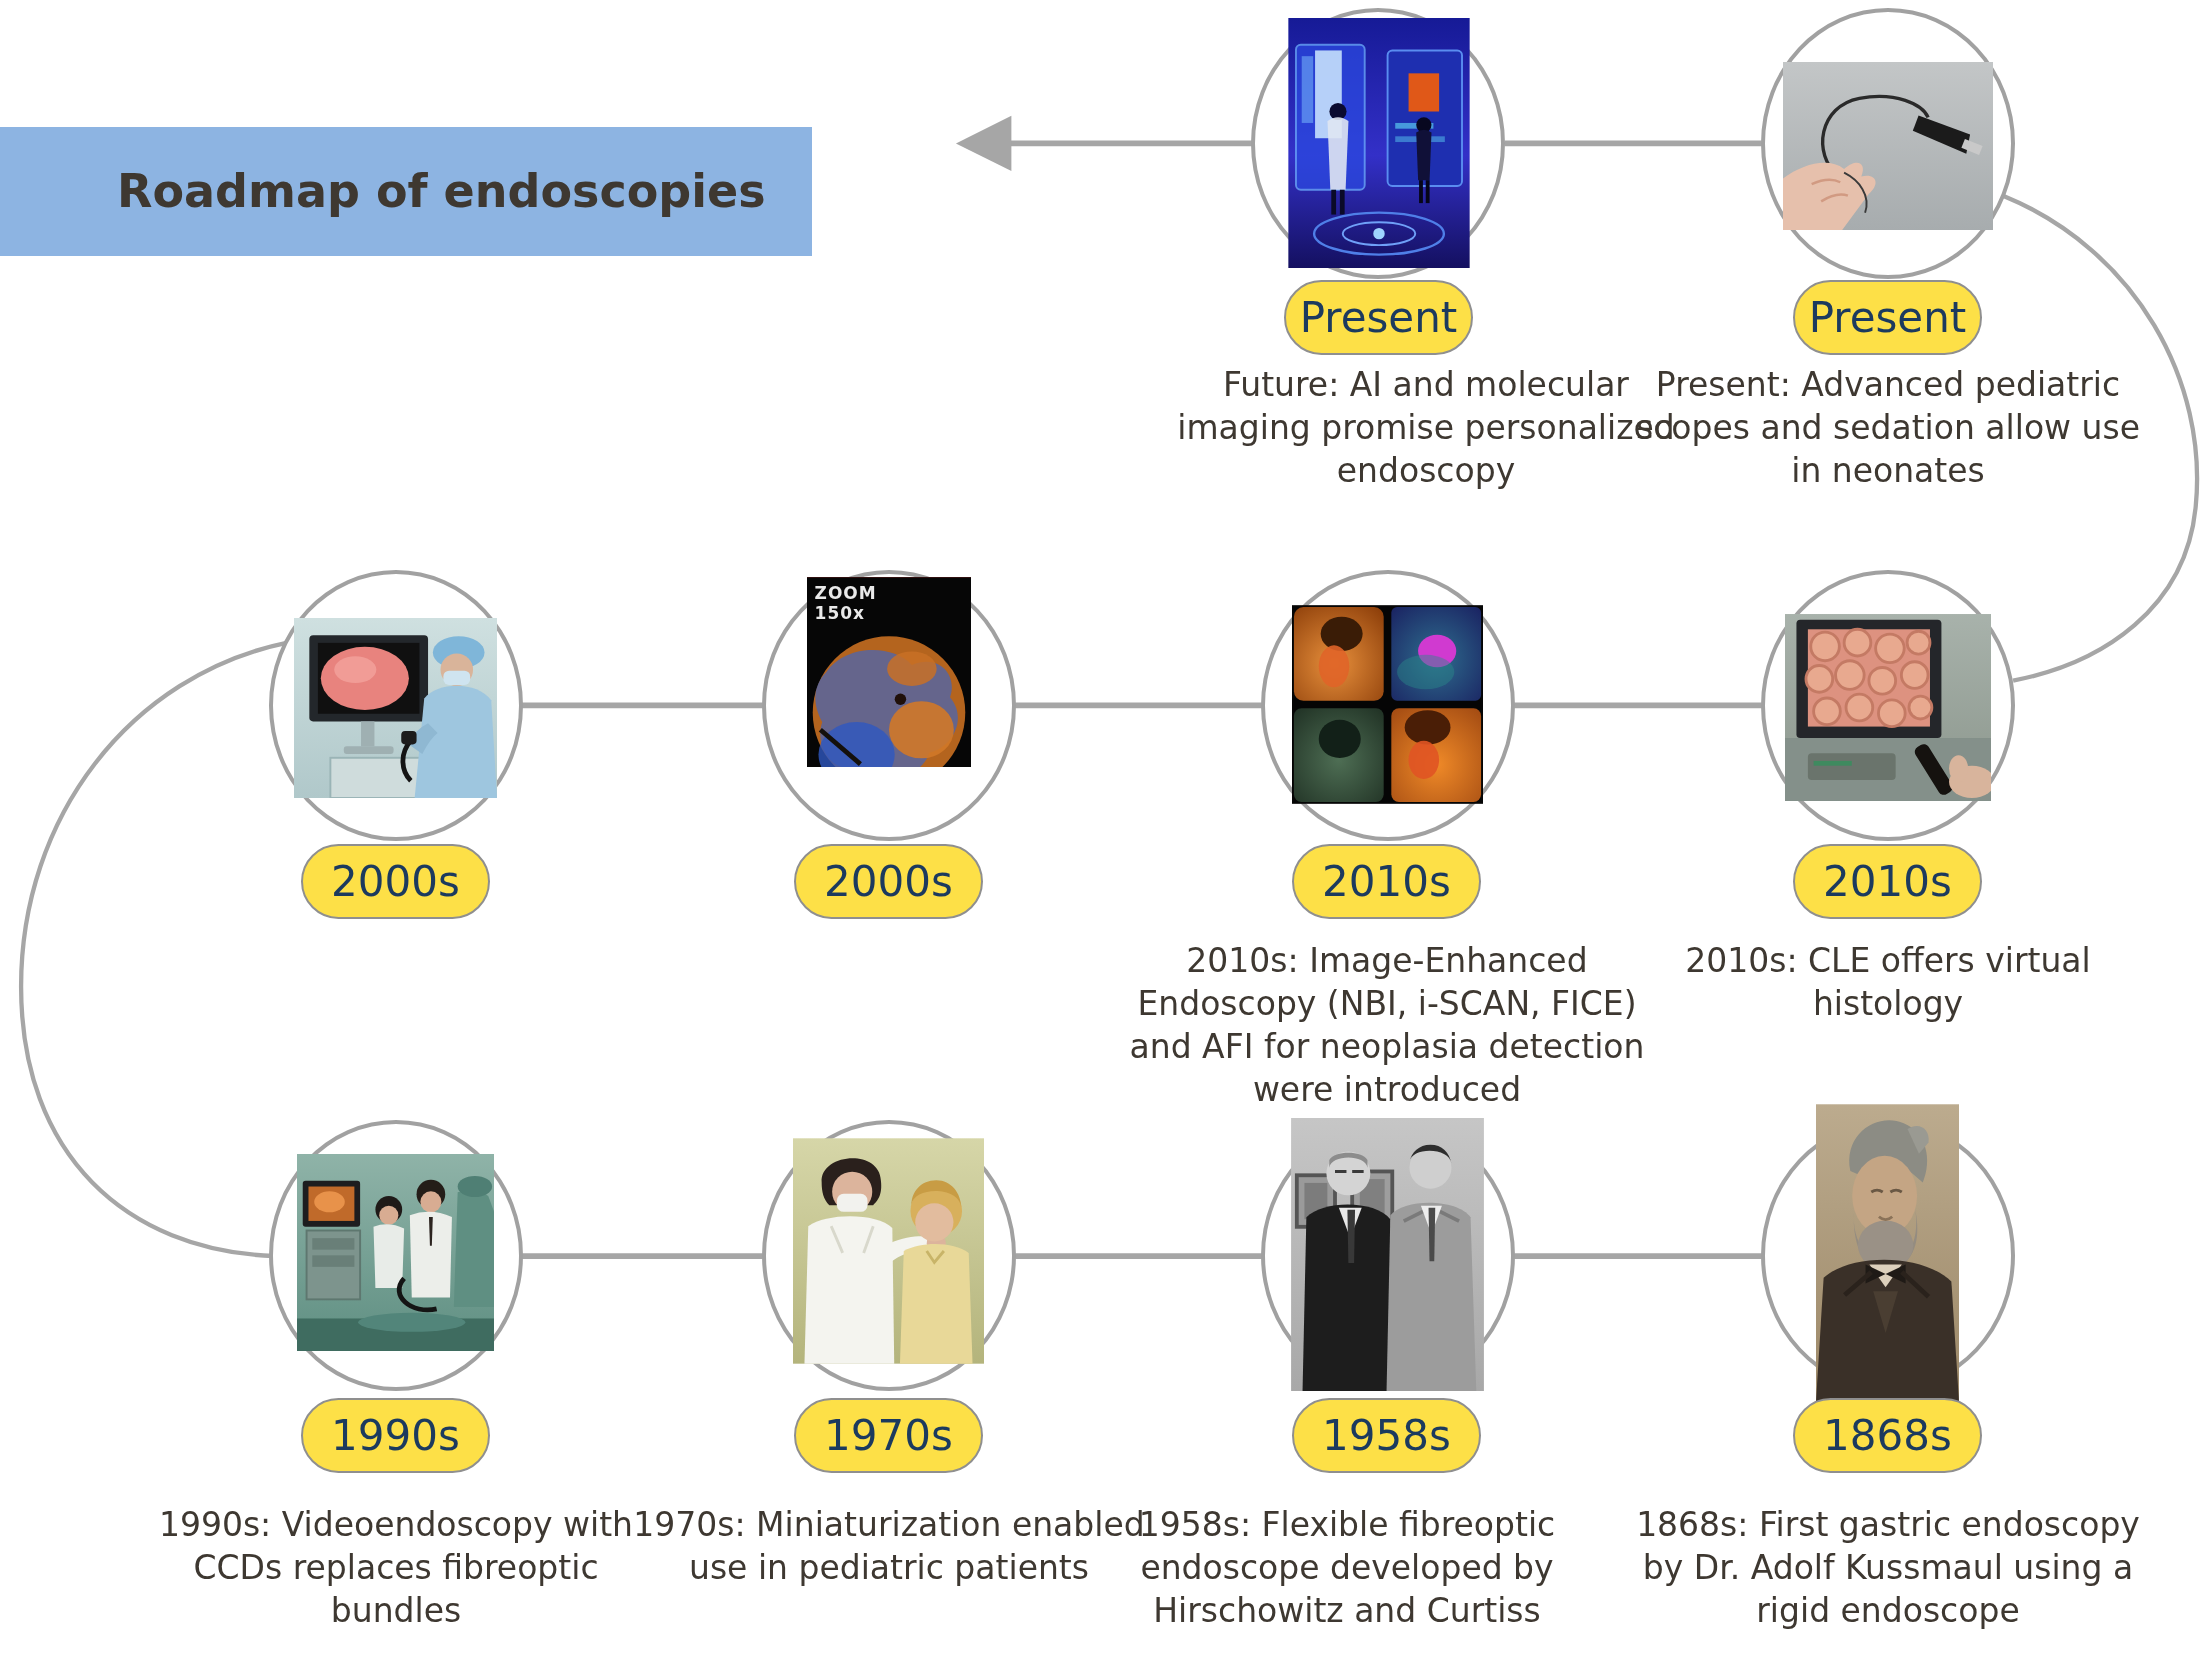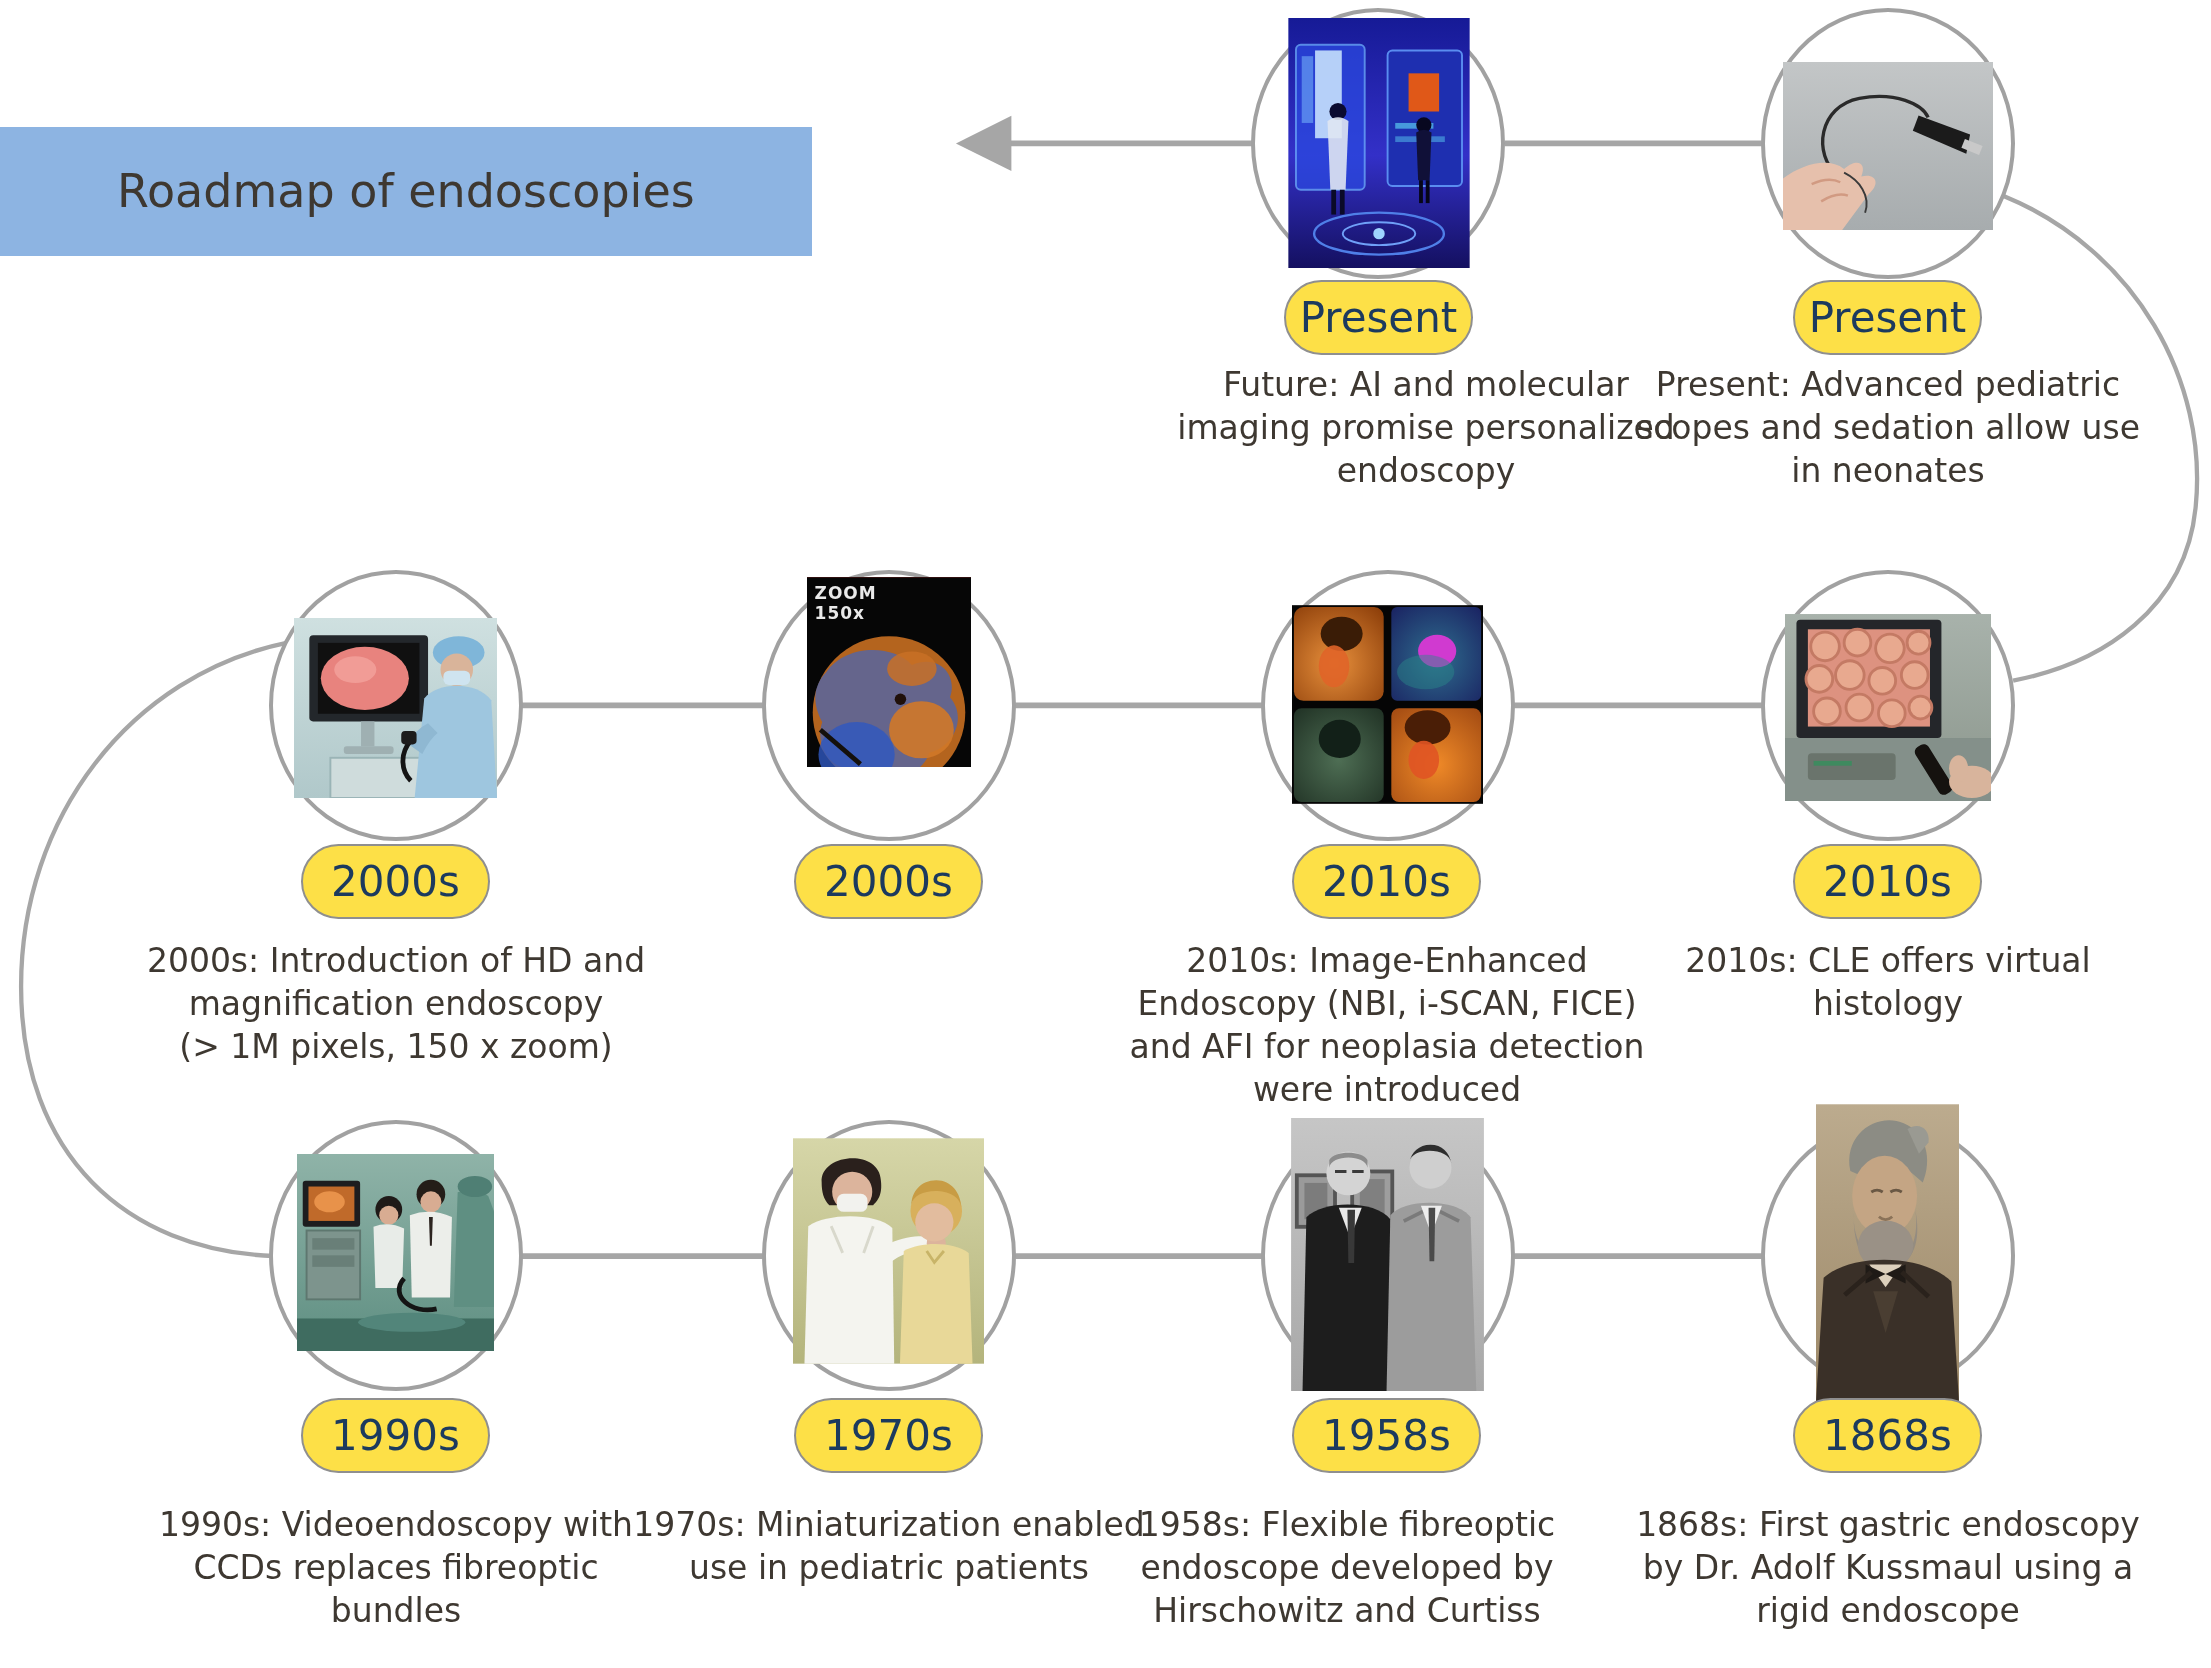--- a/index.html
+++ b/index.html
@@ -8,7 +8,7 @@
 
   .banner{position:absolute;left:0;top:127px;width:812px;height:129px;background:#8db4e2;}
   .banner .title{margin:0;padding-left:117px;line-height:129px;font-size:46px;
-                 font-weight:normal;color:#3e3831;}
+                 font-weight:bold;color:#3e3831;}
 
   svg.connectors{position:absolute;left:0;top:0;z-index:0;}
 

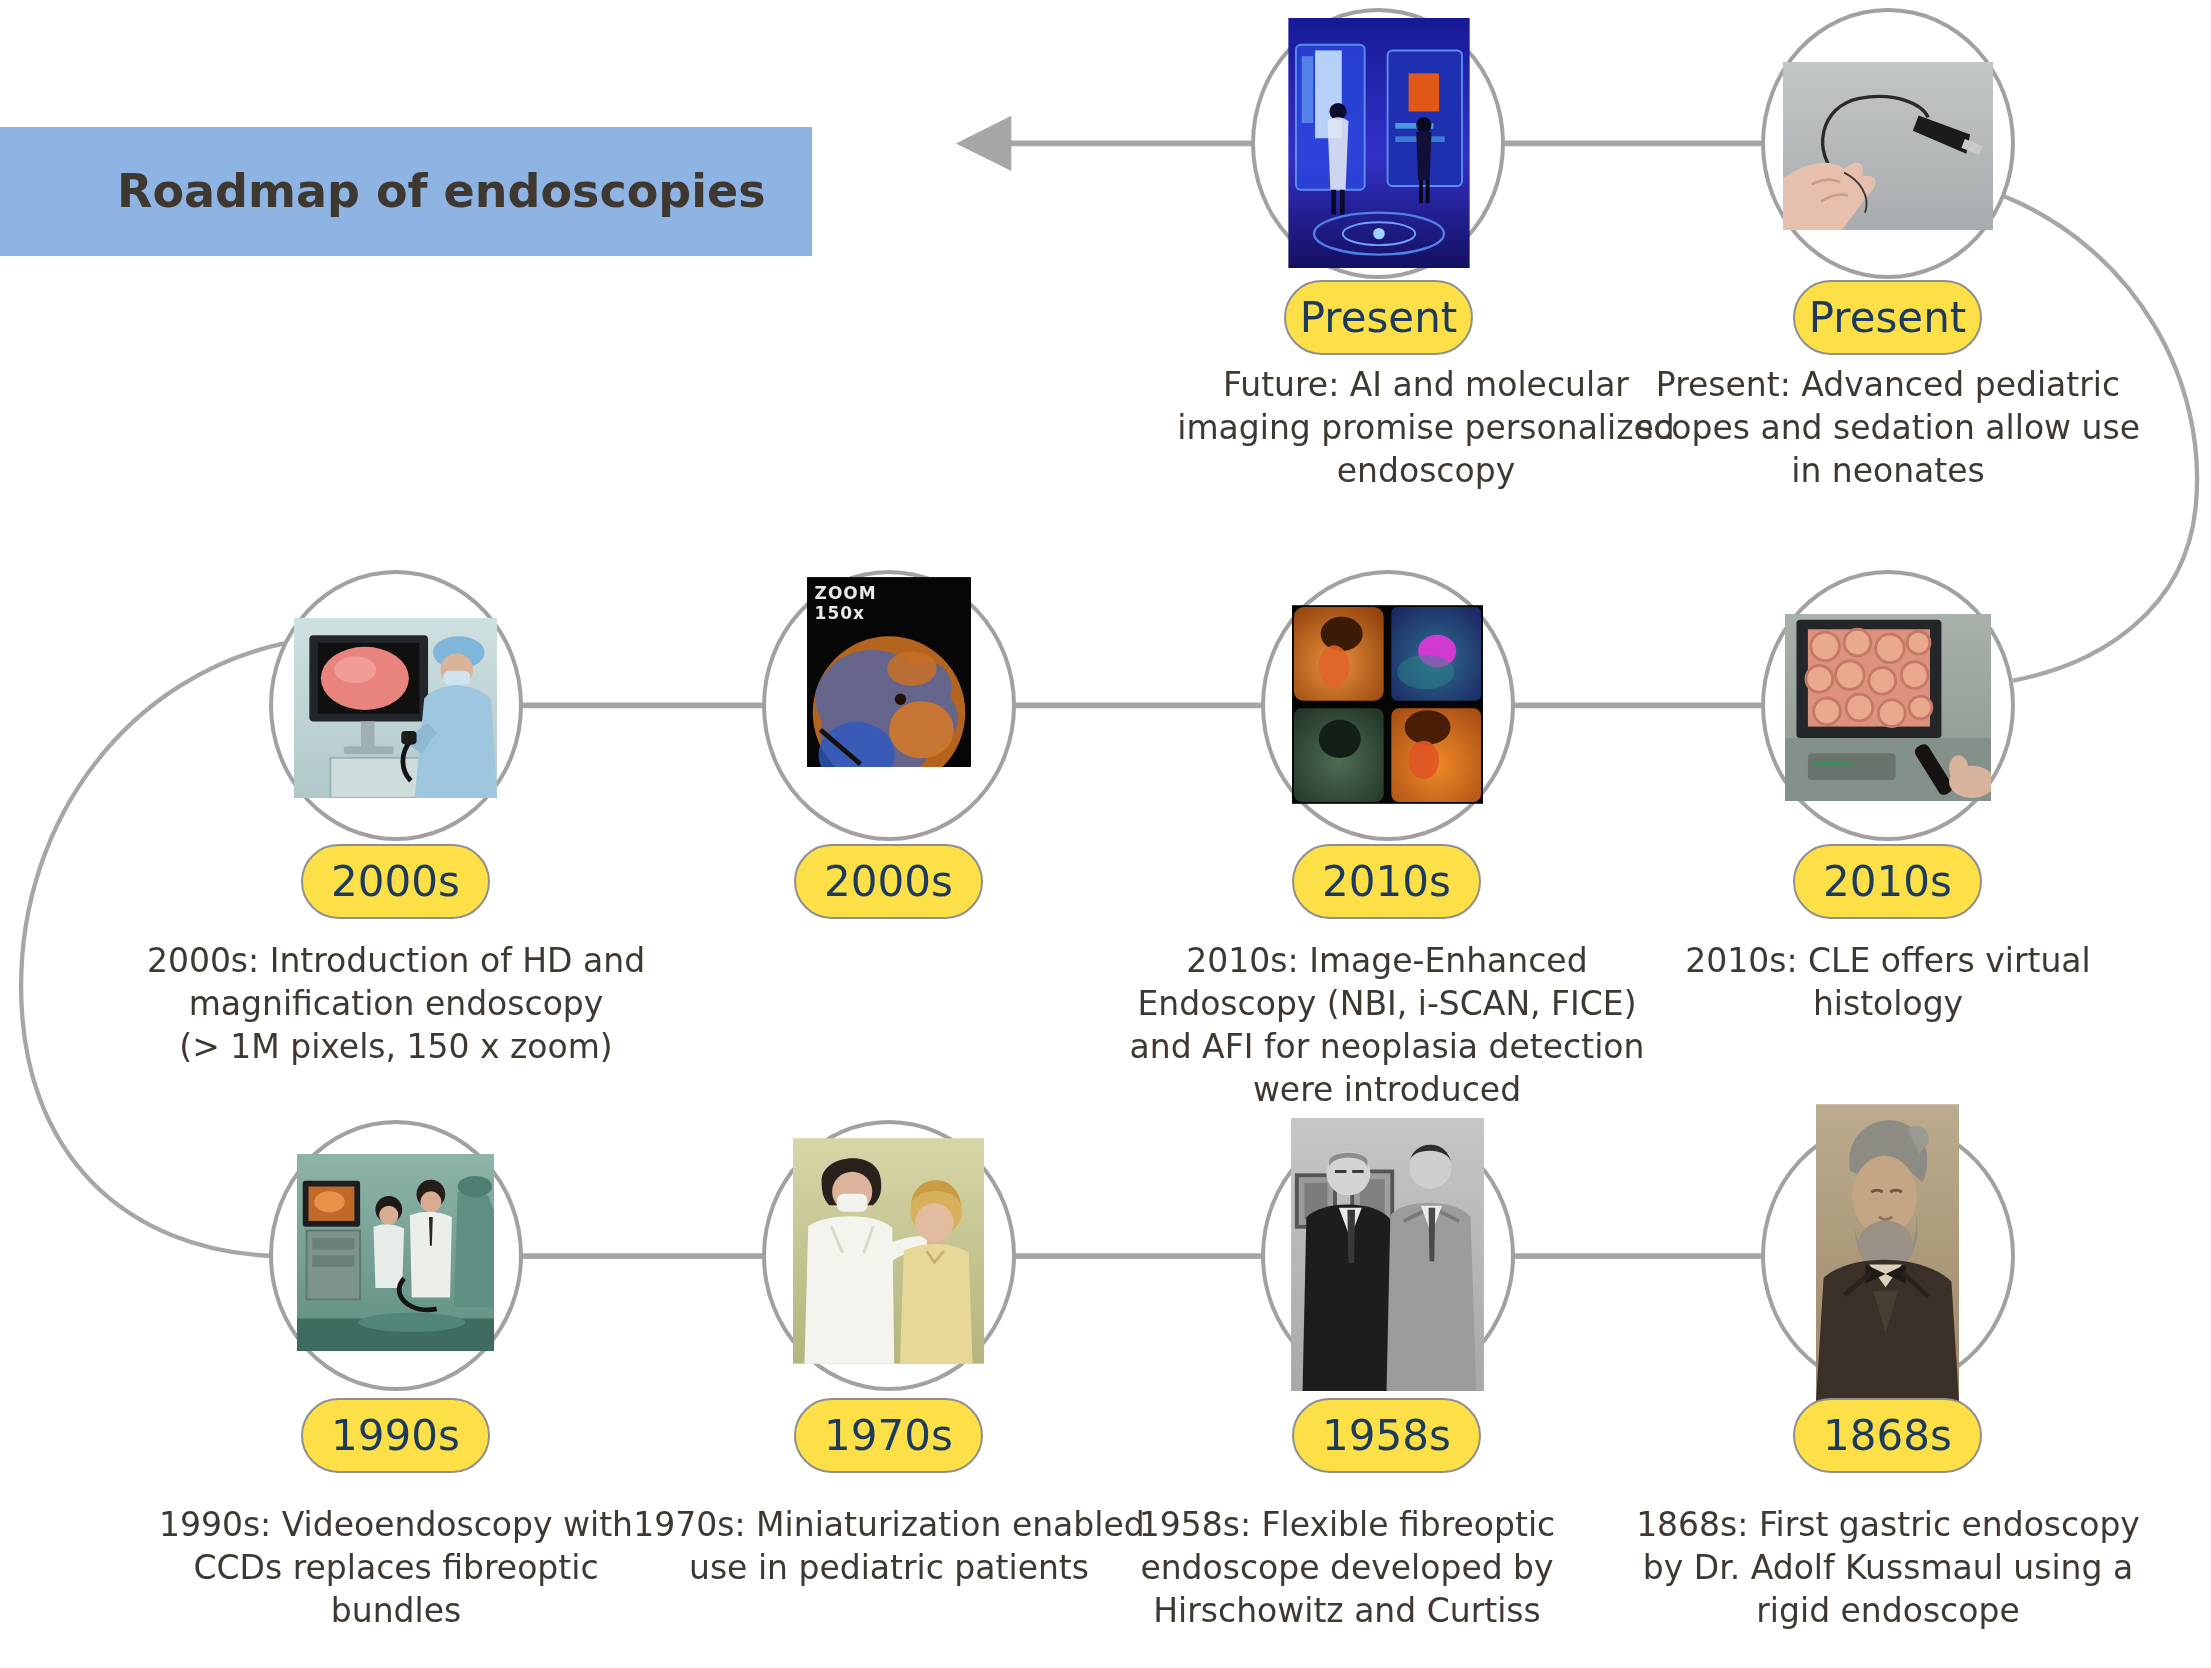--- a/index.html
+++ b/index.html
@@ -144,9 +144,6 @@
   <div class="badge" style="left:301px;top:844px">
     <span>2000s</span>
   </div>
-  <div class="desc" style="left:119px;top:939px">2000s: Introduction of HD and
-magnification endoscopy
-(&gt; 1M pixels, 150 x zoom)</div>
 
   <div class="ell" style="left:762px;top:570px"></div>
   <div class="img" style="left:807px;top:577px;width:164px;height:190px;background:#ef4444">

